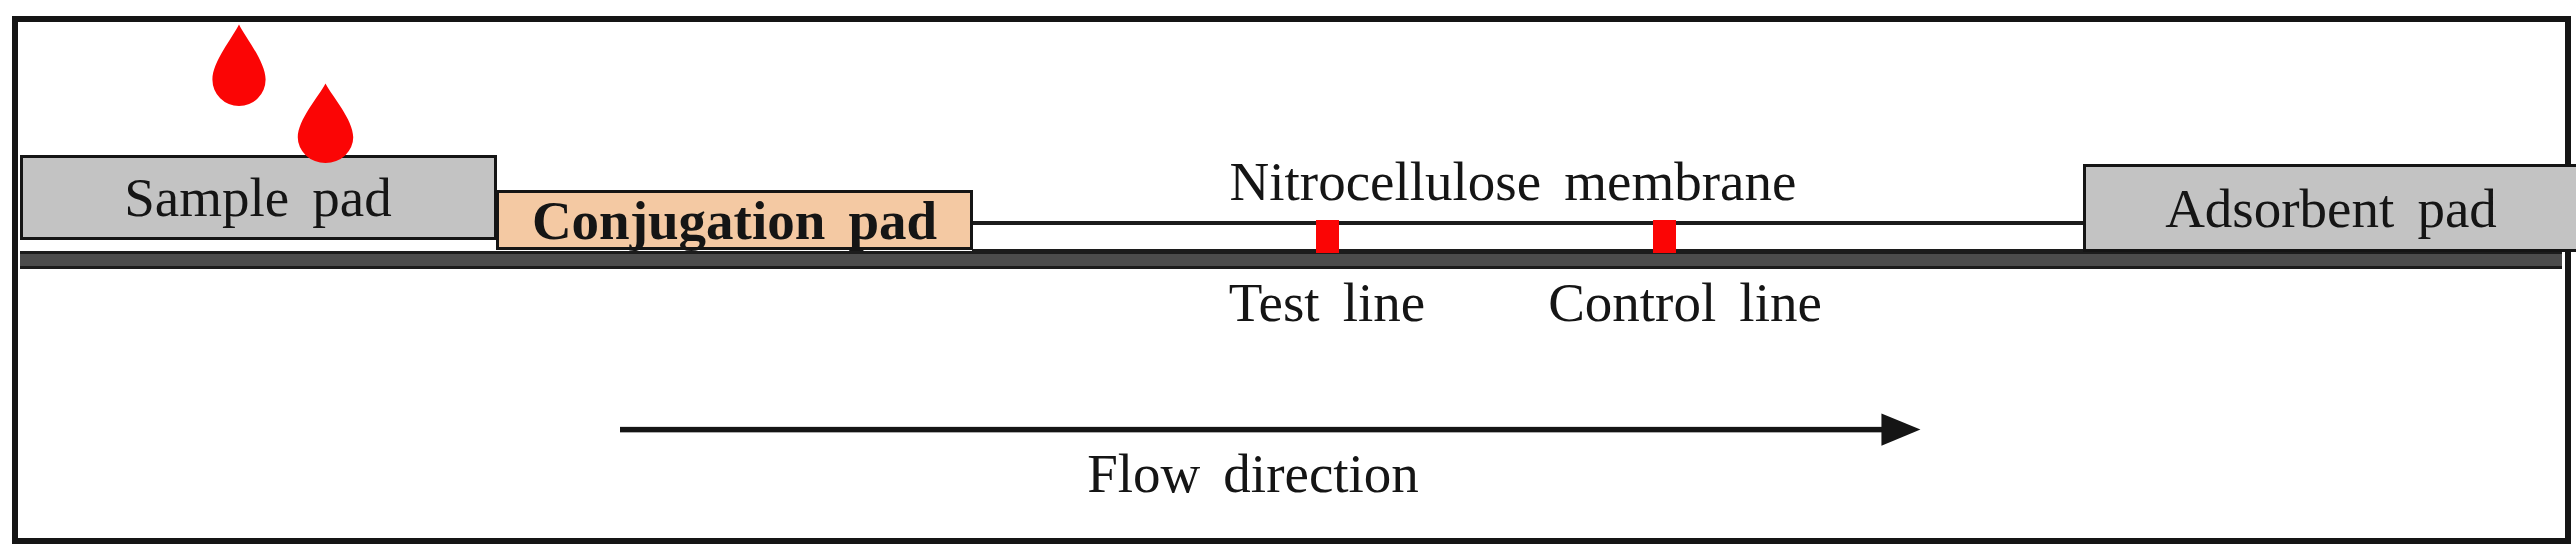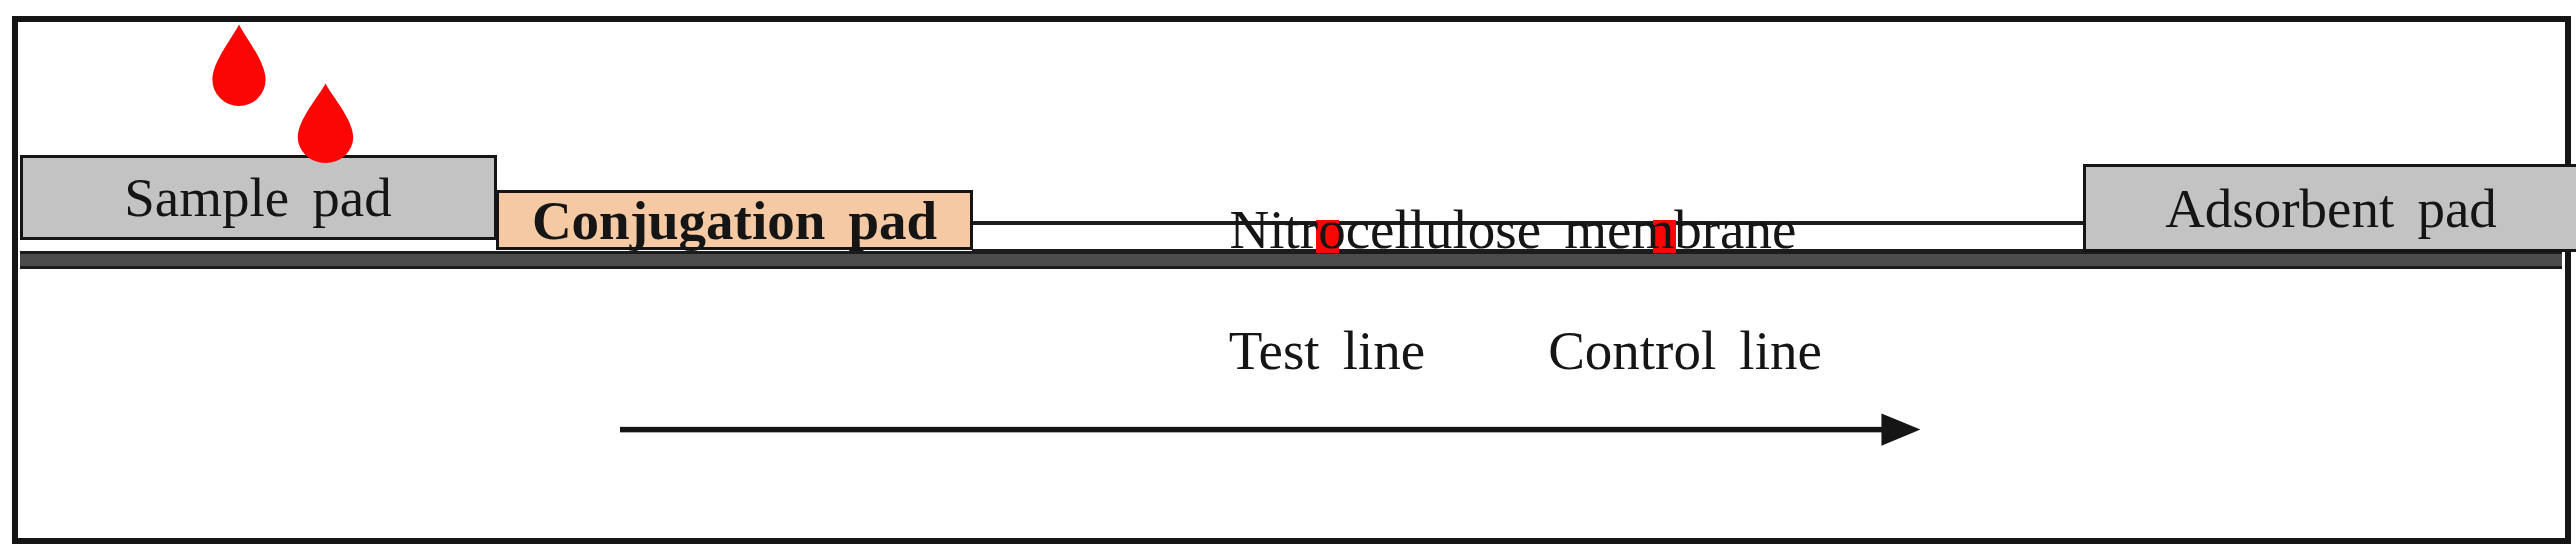--- a/index.html
+++ b/index.html
@@ -72,7 +72,6 @@
     white-space:nowrap;
     transform:translateX(-50%);
     line-height:1;
-    margin-top:48px;
   }
   .label.membrane-label{left:1513px;top:154px;}
   .label.test-label{left:1327px;top:275px;}

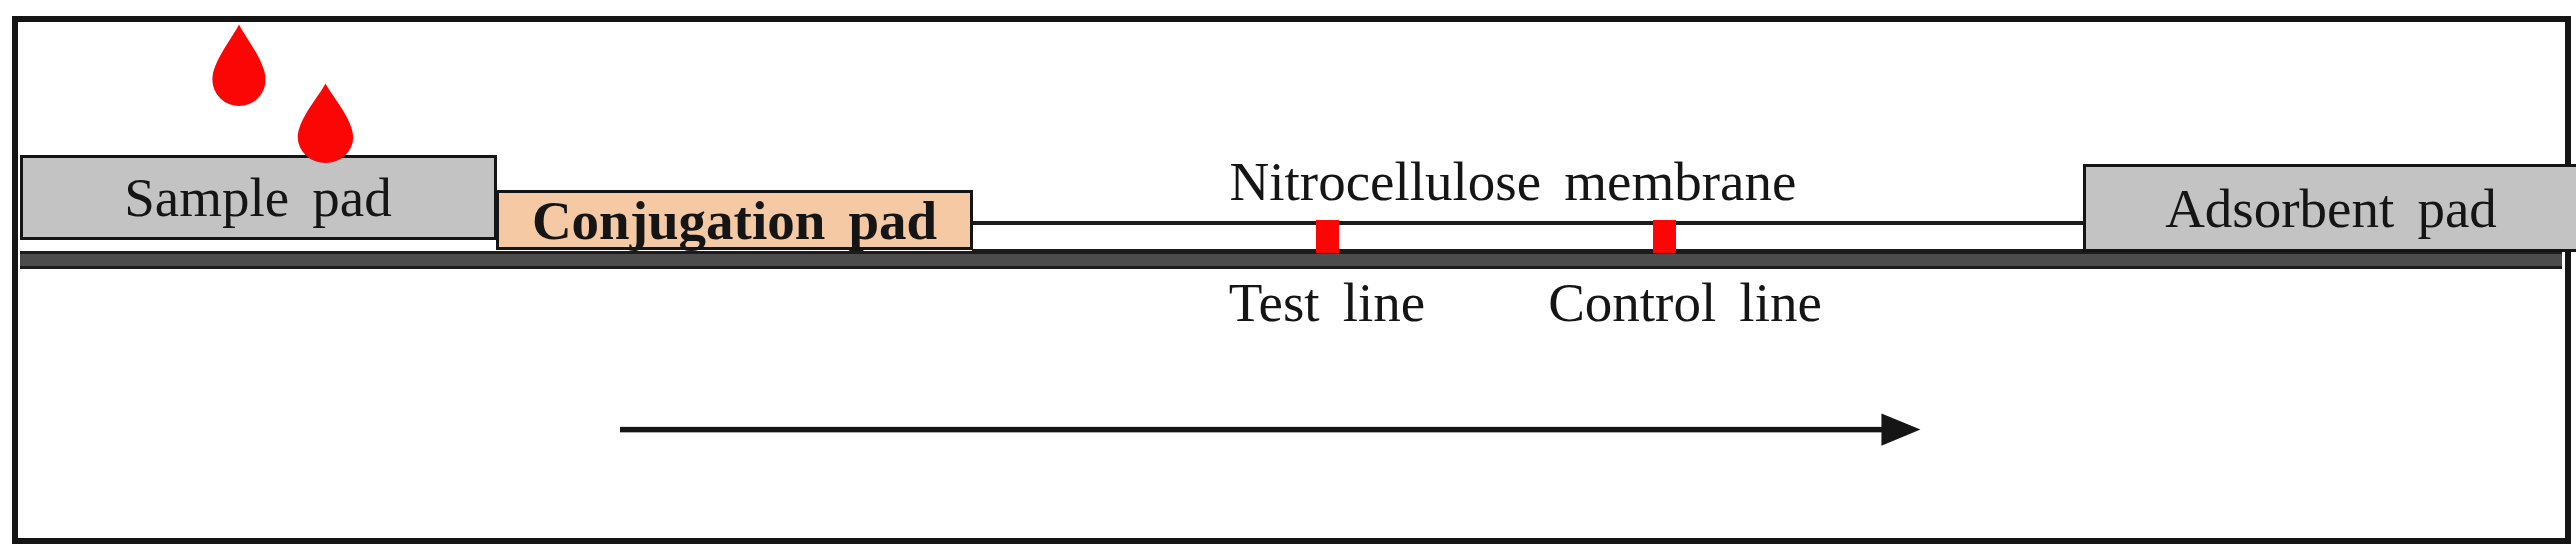--- a/index.html
+++ b/index.html
@@ -129,6 +129,7 @@
       <polygon points="1618,2 1668,22.5 1618,43"></polygon>
     </svg>
   </div>
+  <div class="label flow-label">Flow direction</div>
 
 </div>
 

